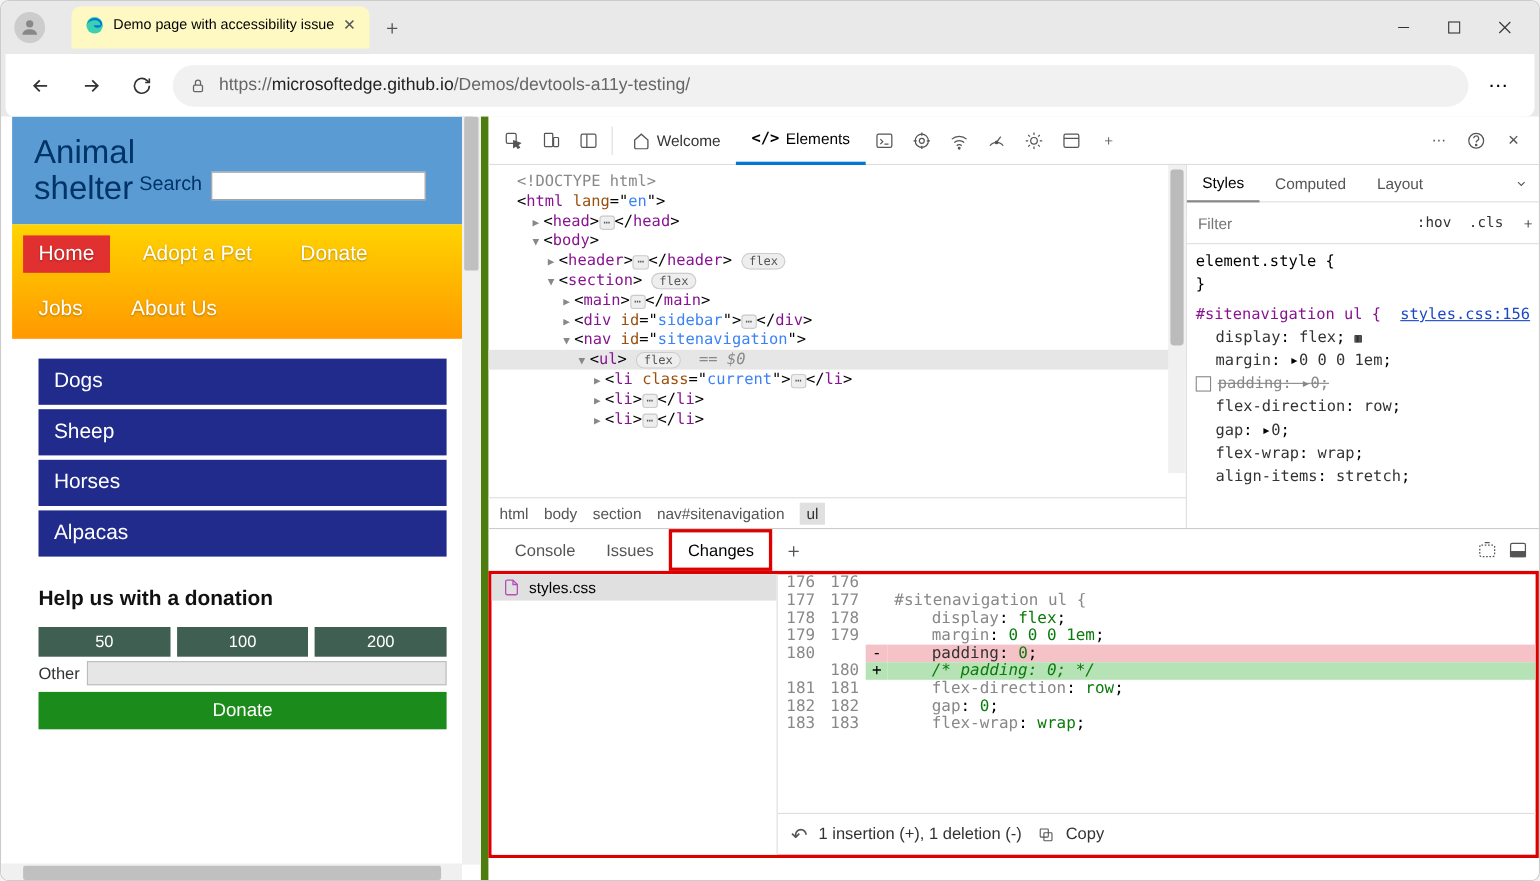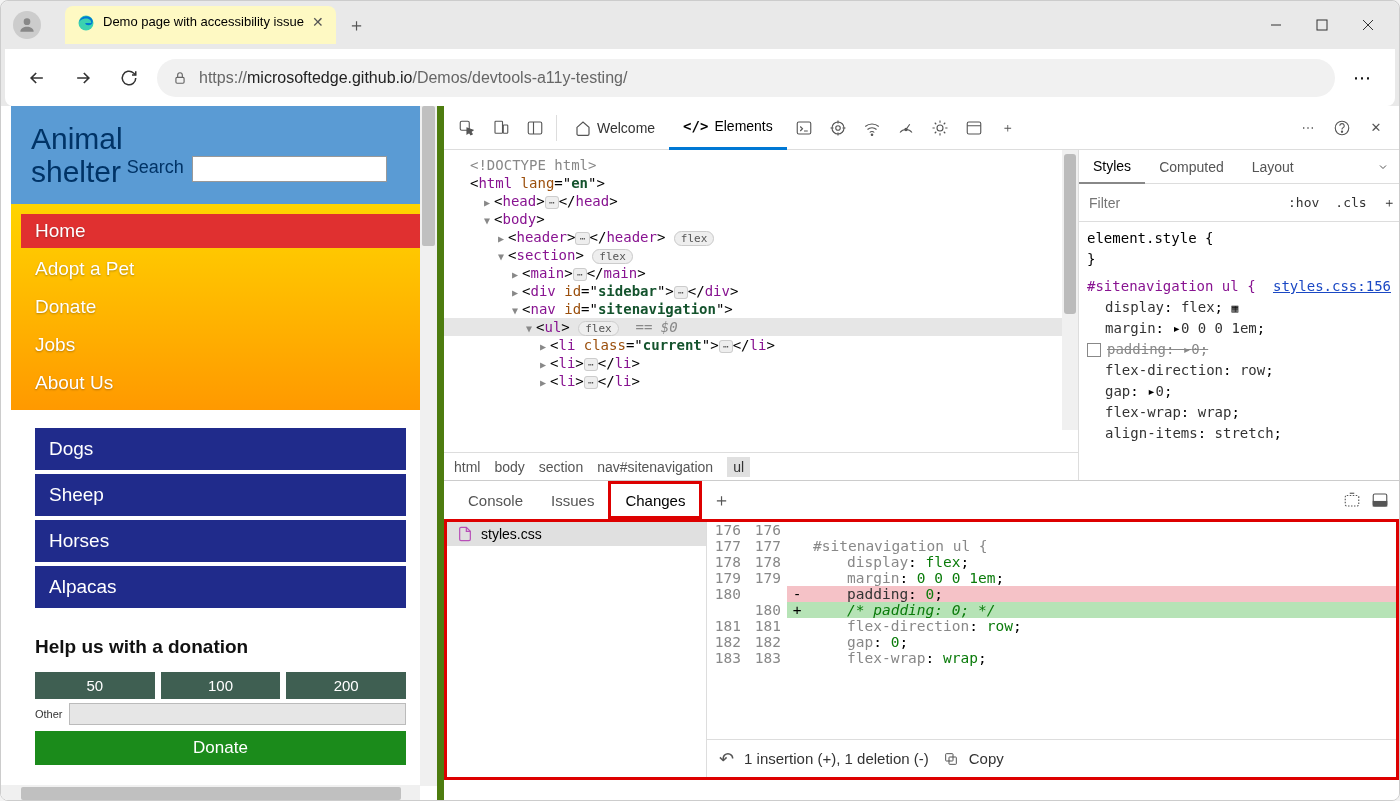--- a/index.html
+++ b/index.html
@@ -87,7 +87,7 @@
 .dom-tree .sel::before{content:"⋯";position:absolute;left:-10px;top:1px;background:#999;color:#fff;border-radius:2px;font-size:10px;padding:0 2px;}
 .tag{color:#881391;}
 .attr-n{color:#9b4f0c;}
-.attr-v{color:#14532d;font-weight:bold;}
+.attr-v{color:#3b82f6;}
 .gray{color:#888;}
 .pill{background:#eee;border:1px solid #ccc;border-radius:10px;padding:0 6px;font-size:11px;color:#555;}
 .arr{color:#888;font-size:10px;margin-right:4px;cursor:pointer;}

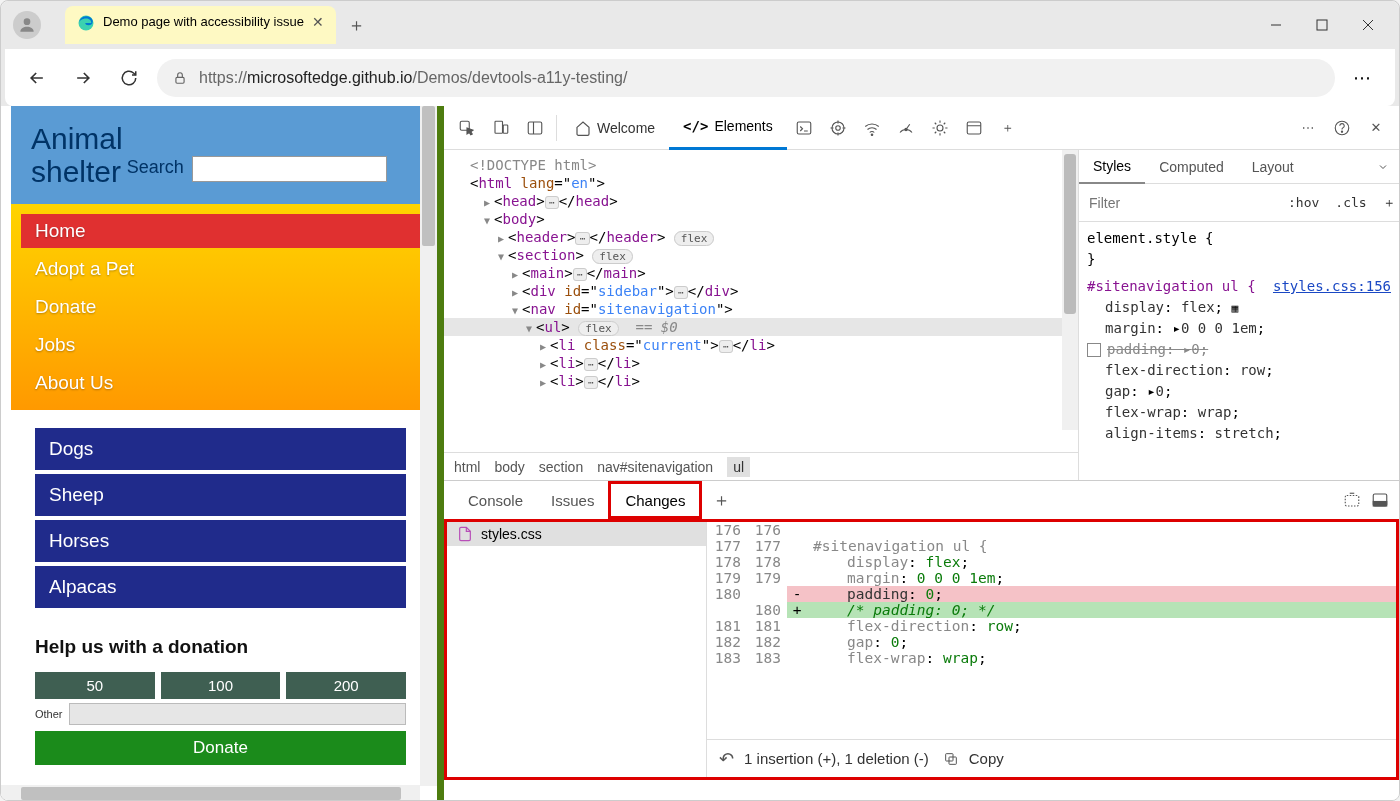--- a/index.html
+++ b/index.html
@@ -48,7 +48,7 @@
 .page-header .search-lbl{color:#003366;font-size:18px;margin-left:4px;margin-bottom:10px;}
 .page-header input{width:195px;height:26px;border:1px solid #999;margin-left:8px;margin-bottom:6px;}
 
-.page-nav{background:linear-gradient(#ffd400,#ff9900);padding:10px 10px;display:flex;flex-wrap:wrap;gap:4px;flex-direction:column;}
+.page-nav{background:linear-gradient(#ffd400,#ff9900);padding:10px 10px;display:flex;flex-wrap:wrap;gap:16px;}
 .page-nav a{color:#fff;font-size:19px;padding:6px 14px;text-shadow:0 1px 2px rgba(0,0,0,.3);}
 .page-nav a.current{background:#e03030;}
 

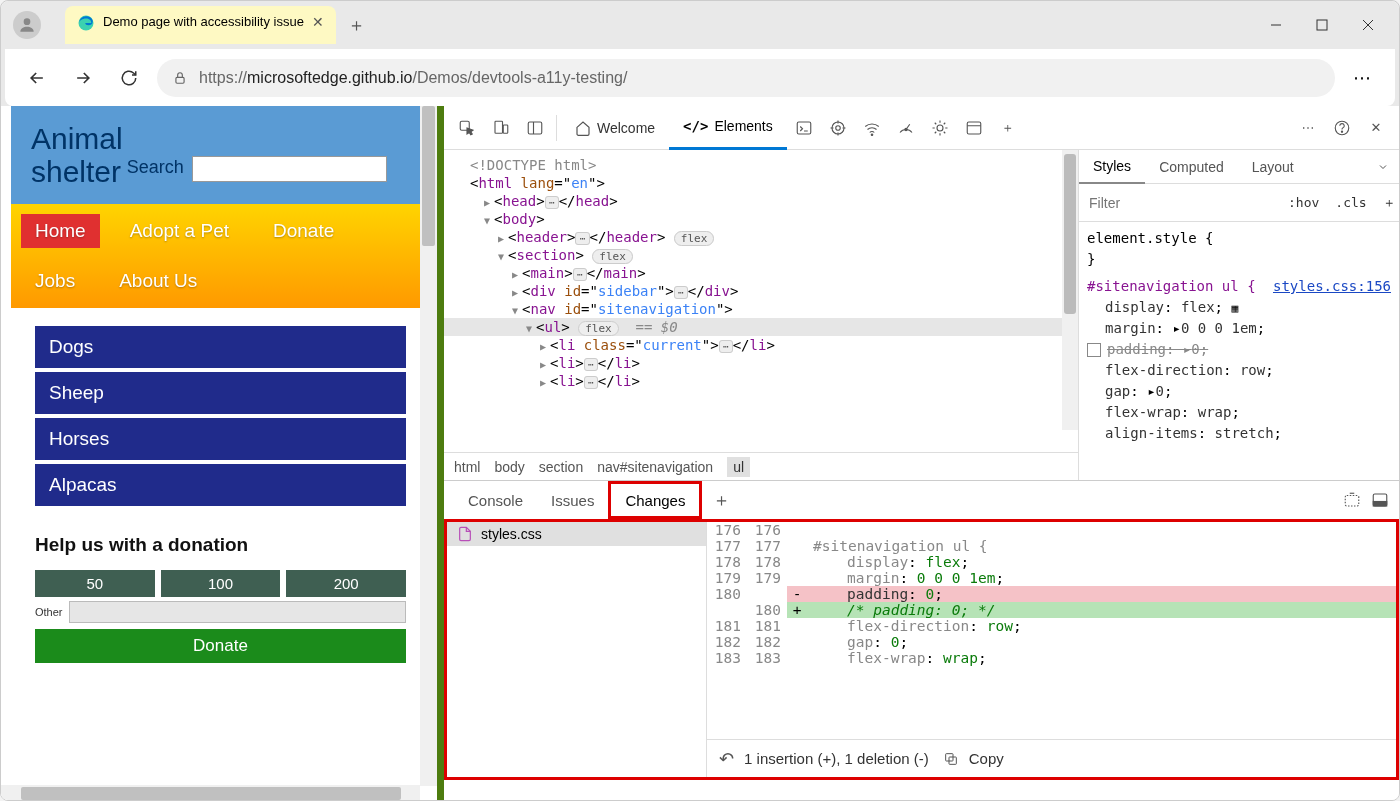--- a/index.html
+++ b/index.html
@@ -60,7 +60,7 @@
 .don-row{display:flex;gap:6px;margin-bottom:4px;}
 .don-btn{flex:1;background:#3f5f52;color:#fff;text-align:center;padding:5px 0;font-size:15px;}
 .other-row{display:flex;align-items:center;gap:6px;margin-bottom:6px;}
-.other-row span{font-size:11px;color:#333;}
+.other-row span{font-size:15px;color:#333;}
 .other-row input{flex:1;height:22px;background:#e6e6e6;border:1px solid #bbb;}
 .donate-btn{width:100%;background:#1b8b1b;color:#fff;text-align:center;padding:7px 0;font-size:17px;}
 

